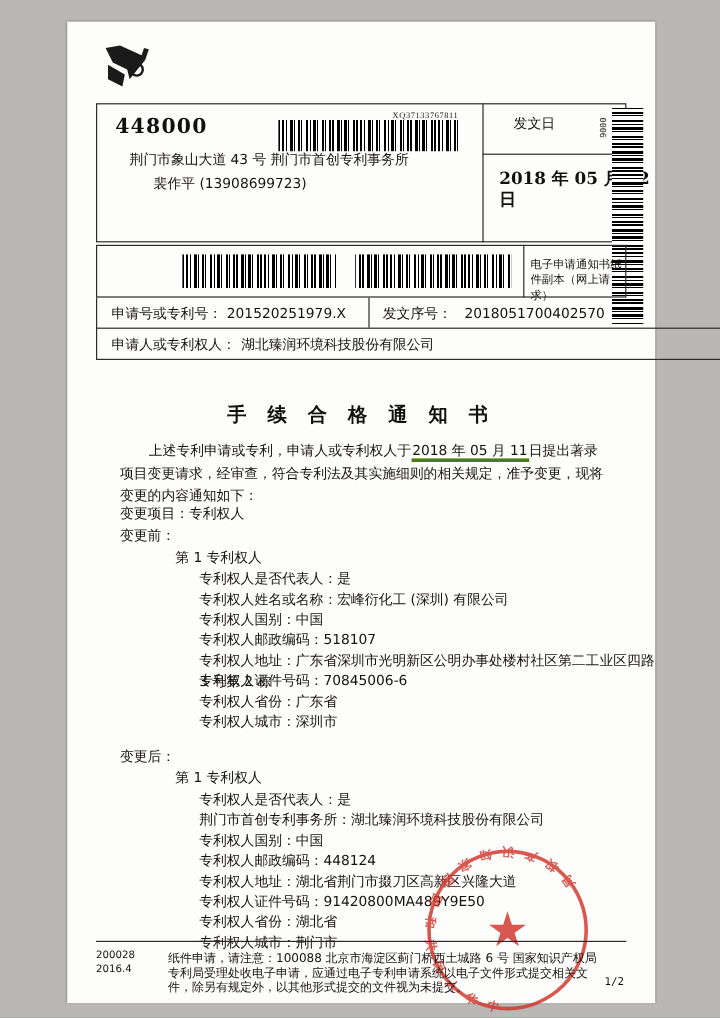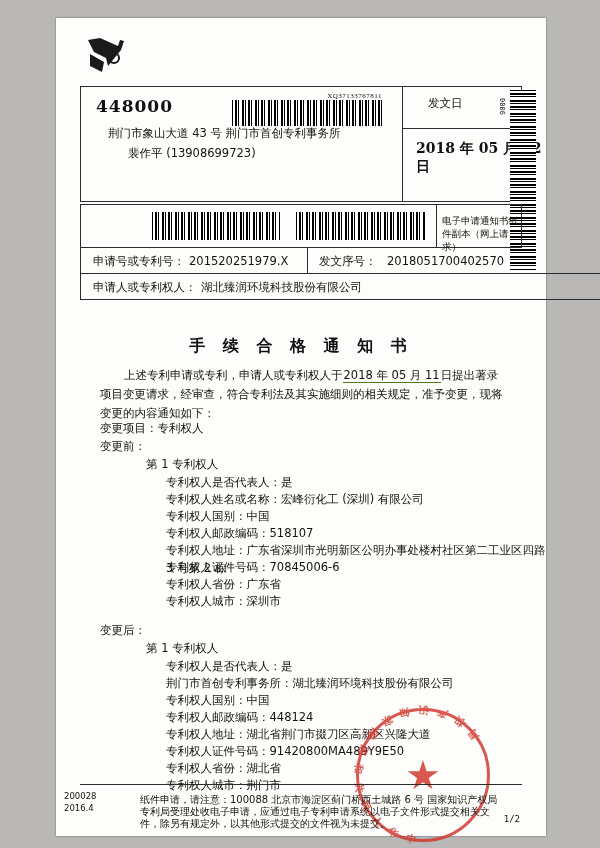--- a/index.html
+++ b/index.html
@@ -215,7 +215,7 @@
     color: #15120f;
   }
   .para1 { top: 348px; text-indent: 24px; }
-  .u { border-bottom: 1px solid #4d7c0f; padding: 0 1px; }
+  .u { border-bottom: 3px solid #4d7c0f; padding: 0 1px; }
   .blk { position: absolute; left: 44px; font-size: 11.5px; color: #15120f; line-height: 17.5px;}
   .indent1 { padding-left: 46px; }
   .indent2 { padding-left: 66px; }

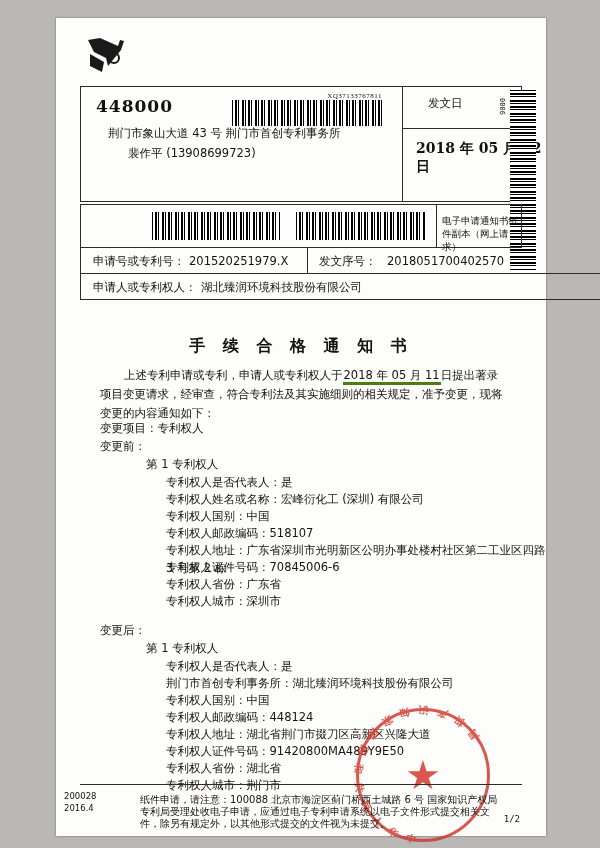--- a/index.html
+++ b/index.html
@@ -264,7 +264,7 @@
   }
   .foot-left {
     position: absolute;
-    left: 8px; top: 772px;
+    left: 24px; top: 772px;
     font-size: 8.5px;
     line-height: 12px;
     color: #15120f;

